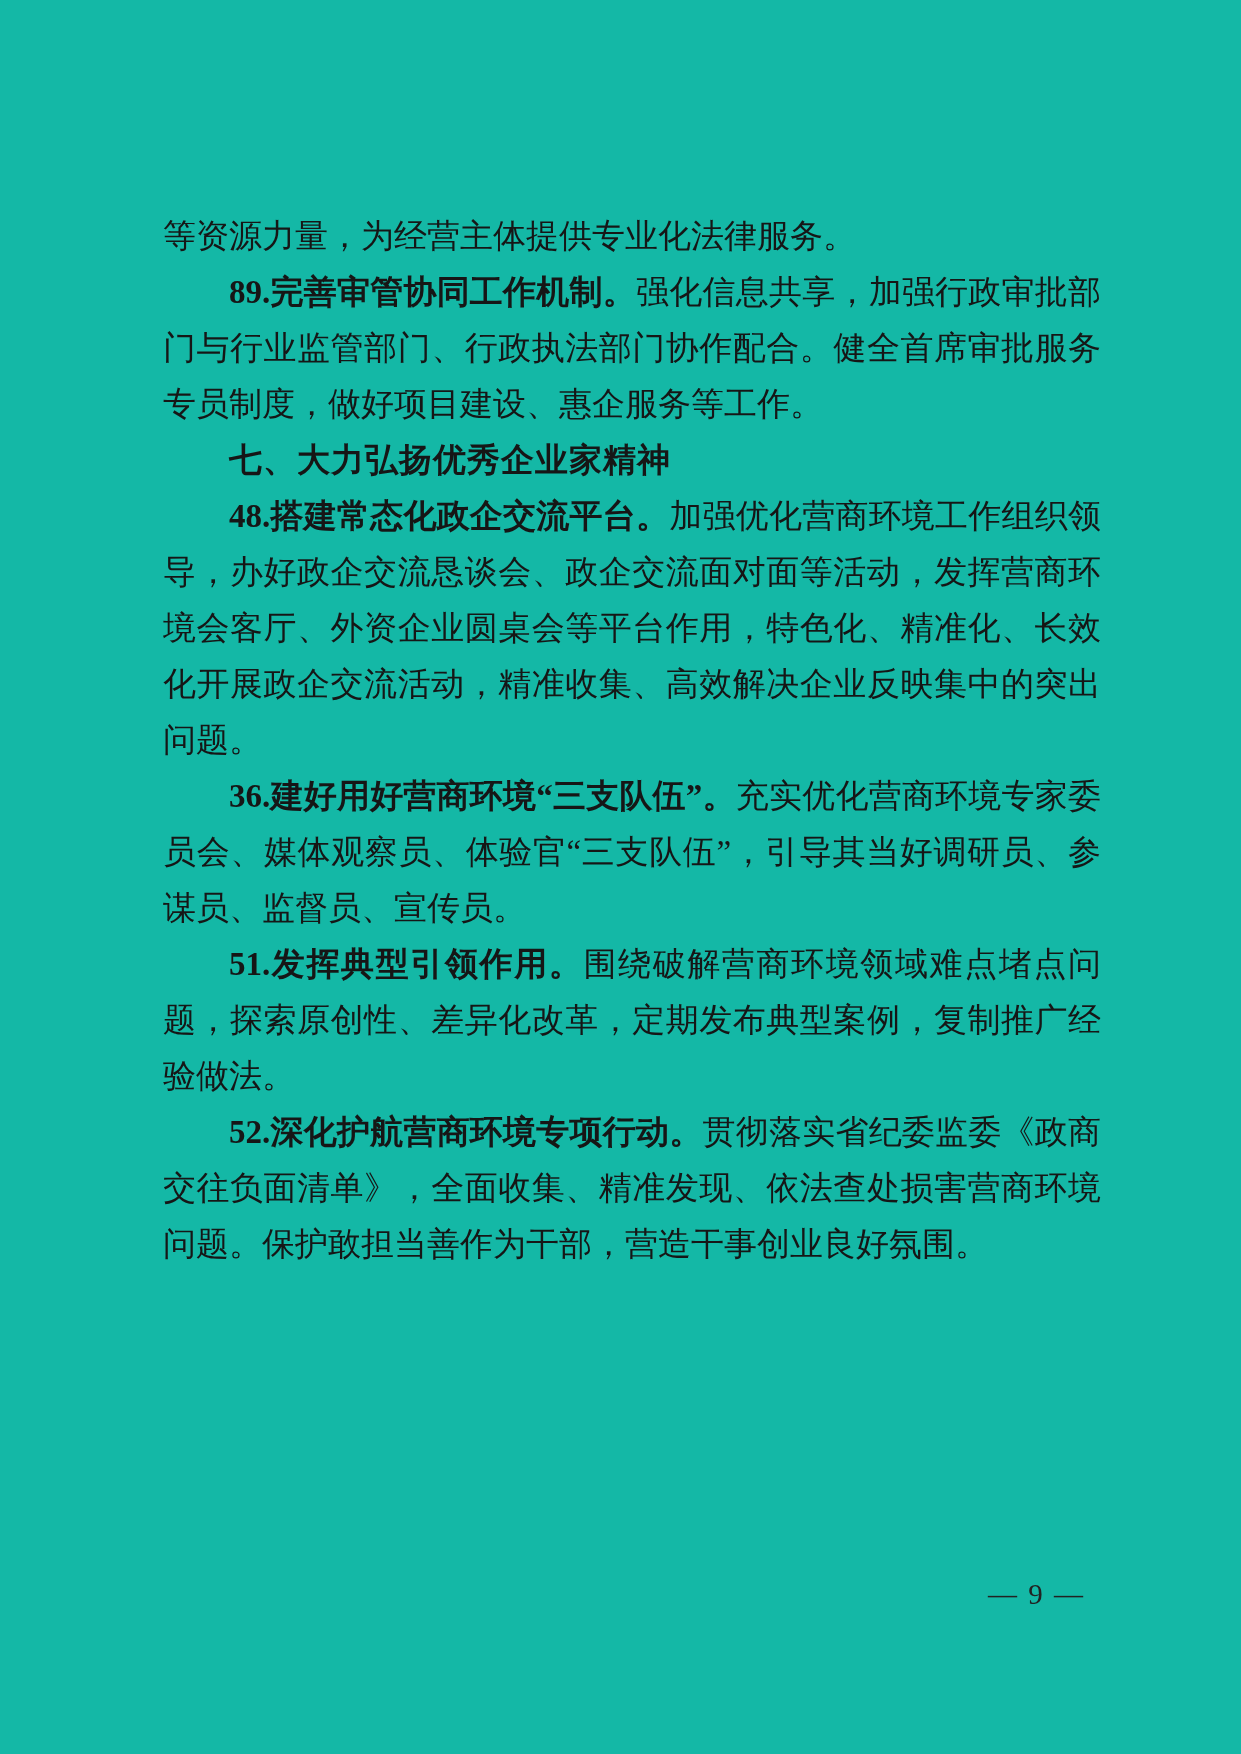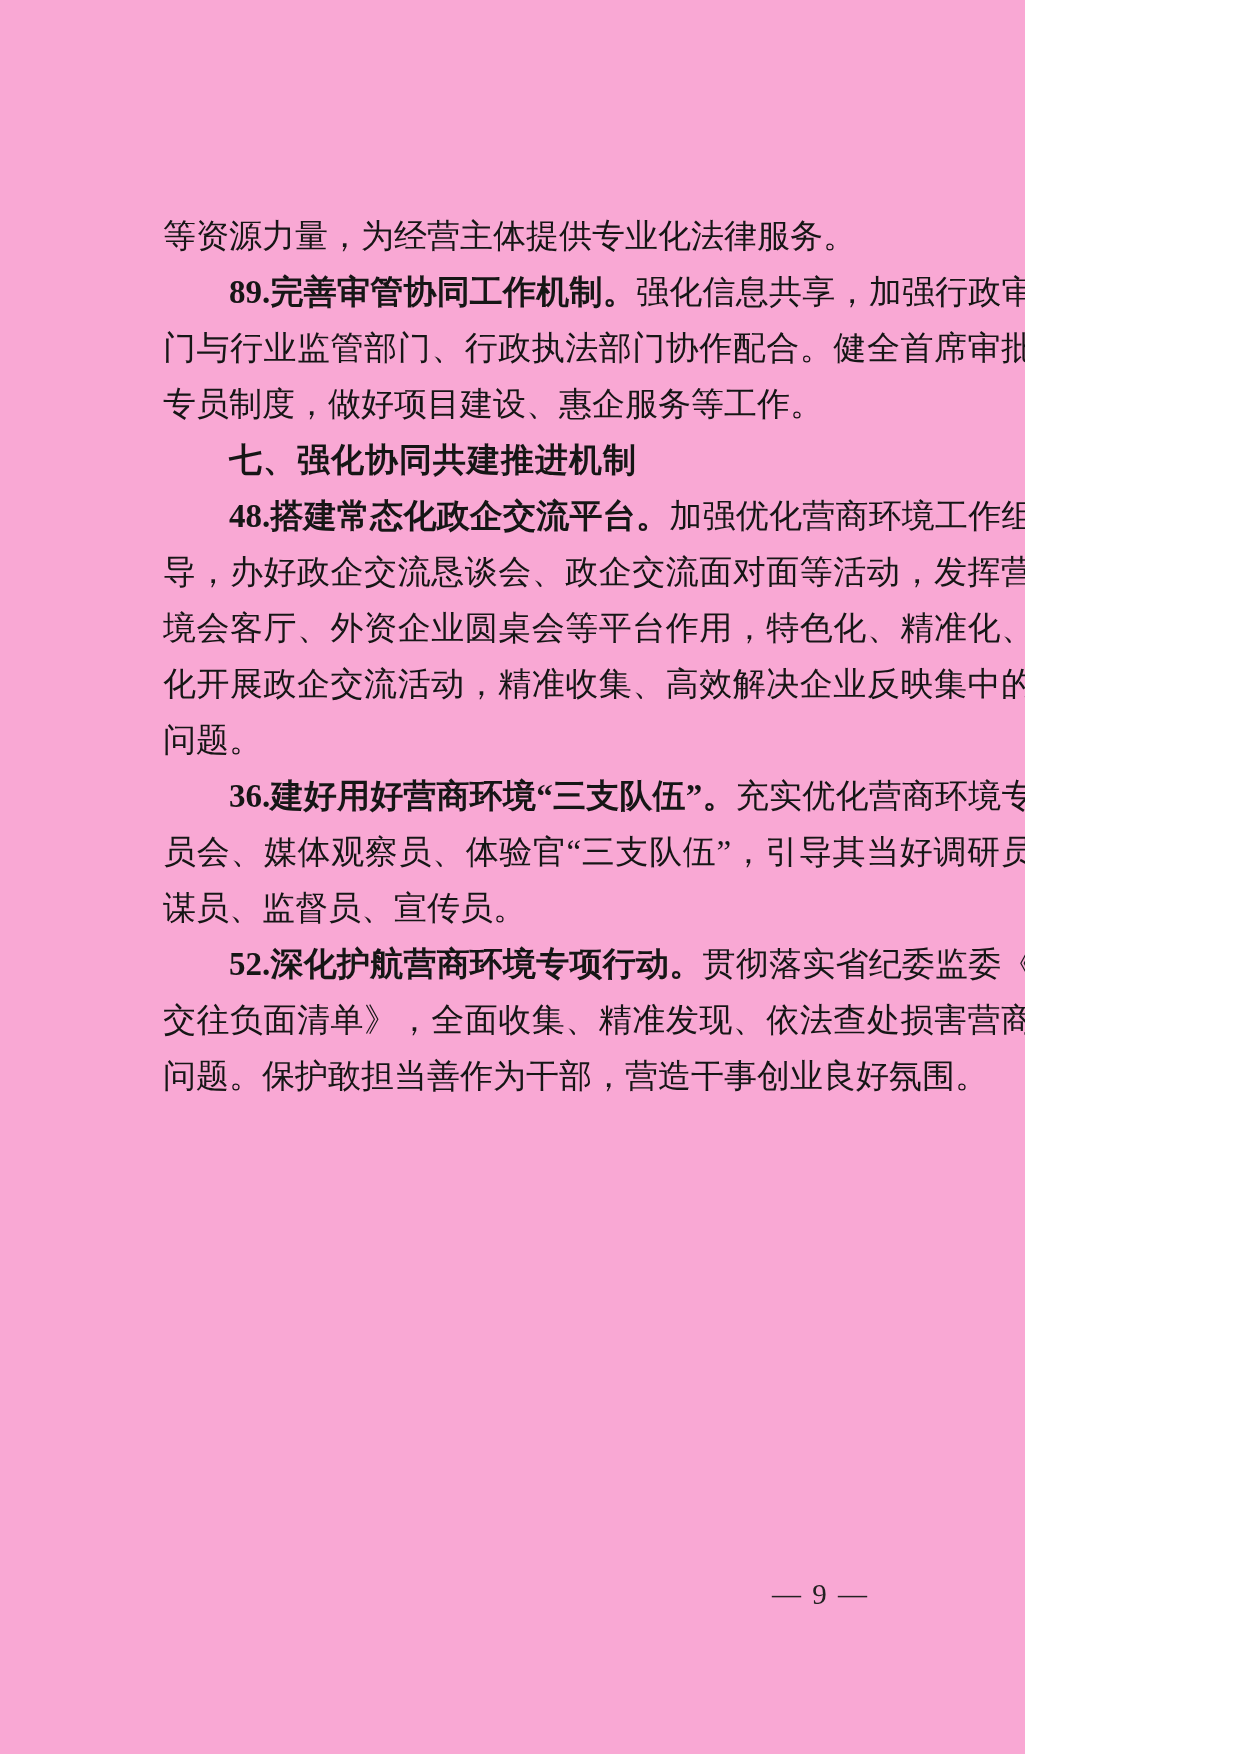--- a/index.html
+++ b/index.html
@@ -9,9 +9,9 @@
   }
   .page {
     position: relative;
-    width: 1025px;
+    width: 1241px;
     height: 1754px;
-    background: #f9a8d4;
+    background: #14b8a6;
     overflow: hidden;
     font-family: "Liberation Serif", "DejaVu Serif", serif;
     color: #161616;

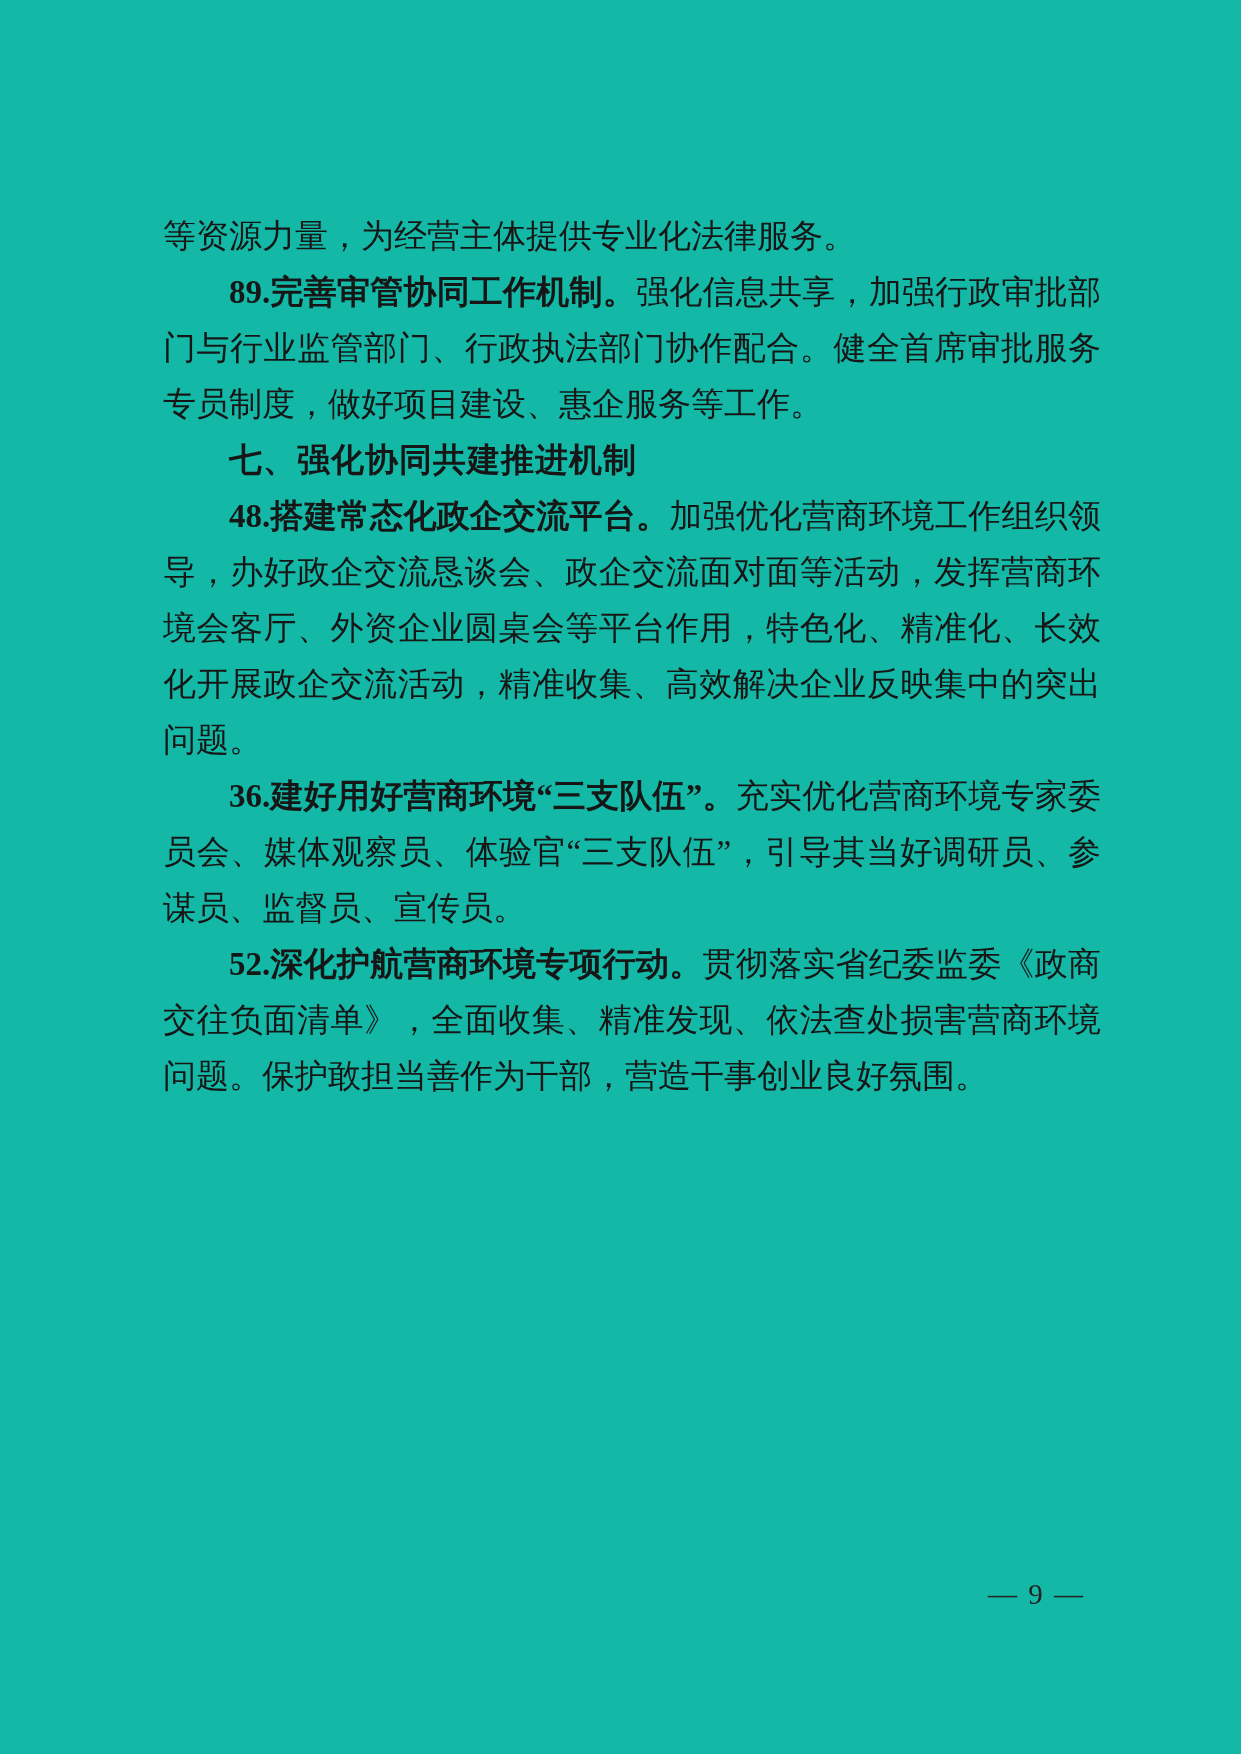--- a/index.html
+++ b/index.html
@@ -67,7 +67,7 @@
 
     <p class="para"><span class="lead">89.完善审管协同工作机制。</span><span>强化信息共享，加强行政审批部门与行业监管部门、行政执法部门协作配合。健全首席审批服务专员制度，做好项目建设、惠企服务等工作。</span></p>
 
-    <h2 class="section-heading">七、强化协同共建推进机制</h2>
+    <h2 class="section-heading">七、大力弘扬优秀企业家精神</h2>
 
     <p class="para"><span class="lead">48.搭建常态化政企交流平台。</span><span>加强优化营商环境工作组织领导，办好政企交流恳谈会、政企交流面对面等活动，发挥营商环境会客厅、外资企业圆桌会等平台作用，特色化、精准化、长效化开展政企交流活动，精准收集、高效解决企业反映集中的突出问题。</span></p>
 

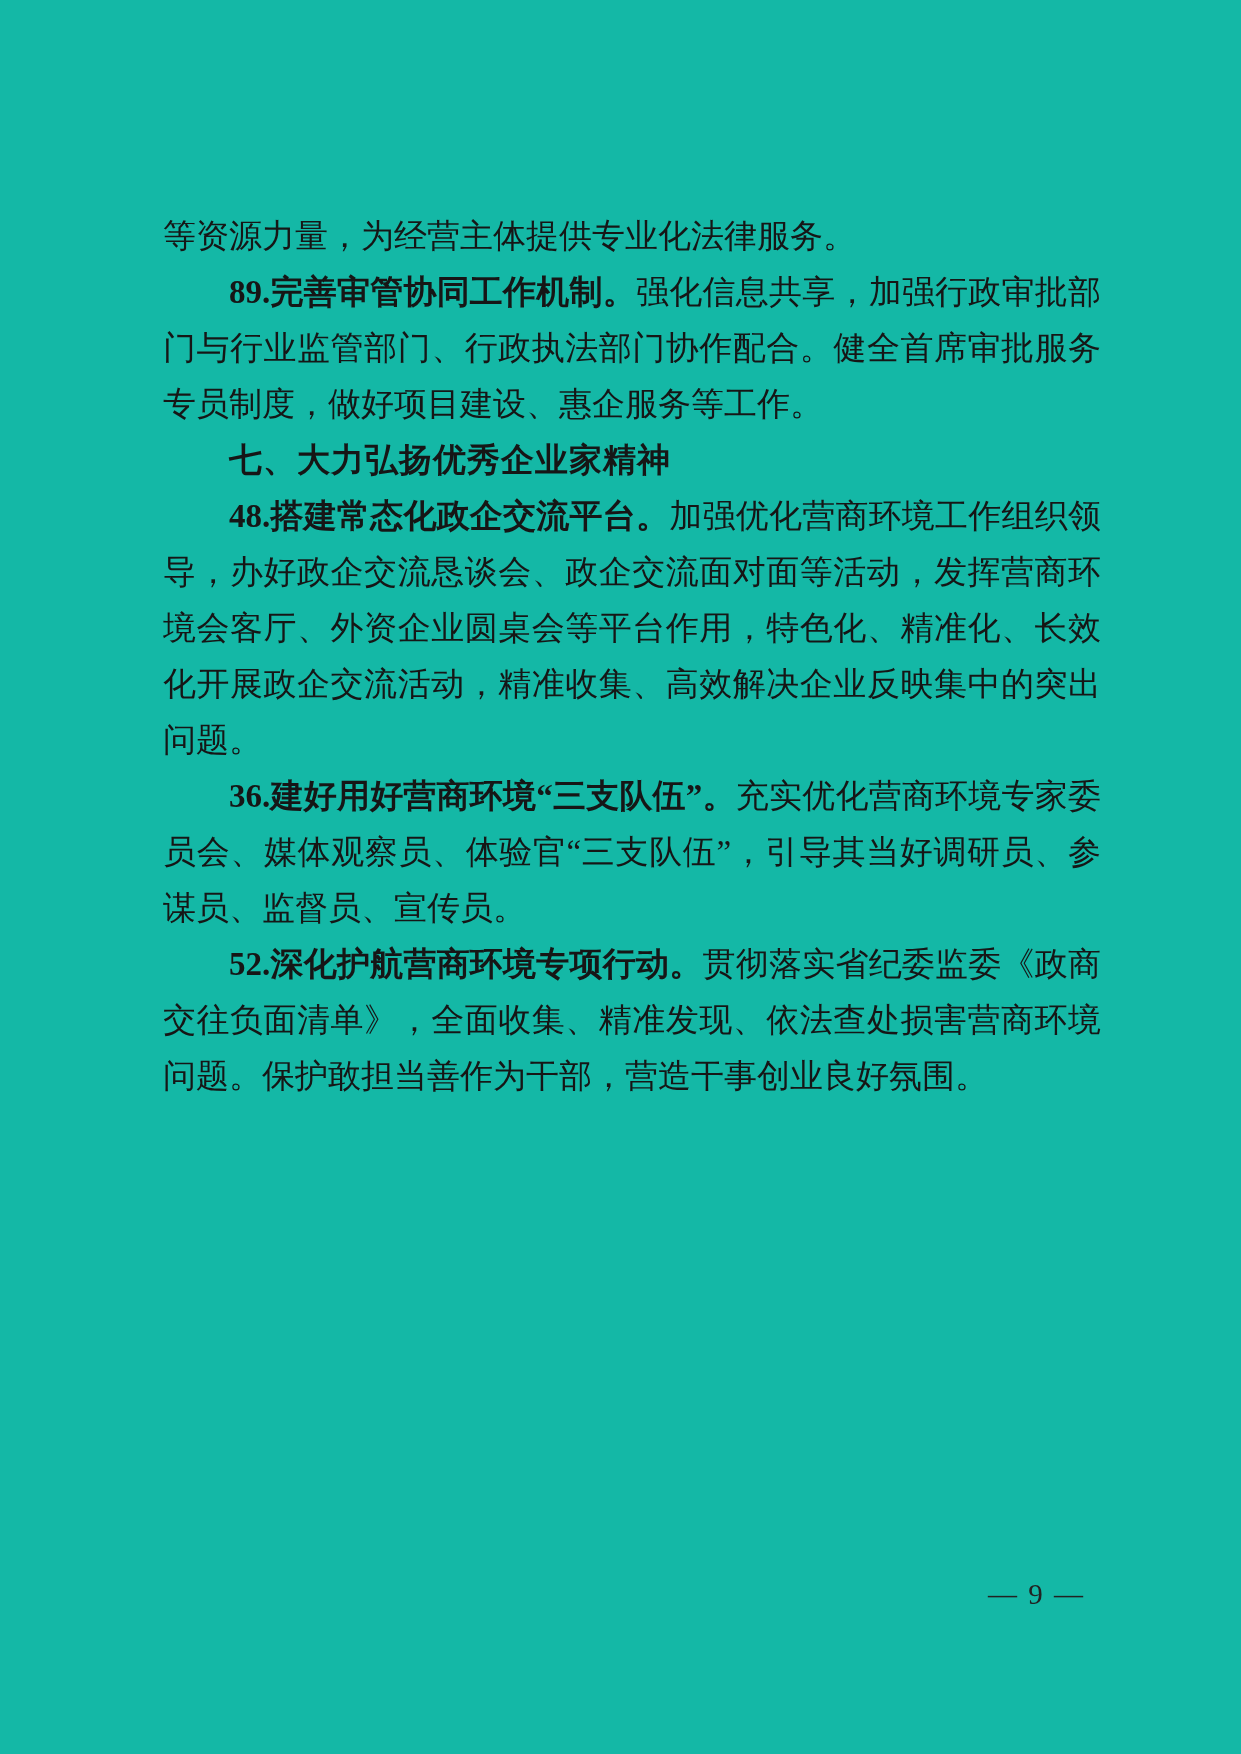--- a/index.html
+++ b/index.html
@@ -74,6 +74,7 @@
     <p class="para"><span class="lead">36.建好用好营商环境“三支队伍”。</span><span>充实优化营商环境专家委员会、媒体观察员、体验官“三支队伍”，引导其当好调研员、参谋员、监督员、宣传员。</span></p>
 
 
+    <p class="para"><span class="lead">51.发挥典型引领作用。</span><span>围绕破解营商环境领域难点堵点问题，探索原创性、差异化改革，定期发布典型案例，复制推广经验做法。</span></p>
 
     <p class="para"><span class="lead">52.深化护航营商环境专项行动。</span><span>贯彻落实省纪委监委《政商交往负面清单》，全面收集、精准发现、依法查处损害营商环境问题。保护敢担当善作为干部，营造干事创业良好氛围。</span></p>
 

